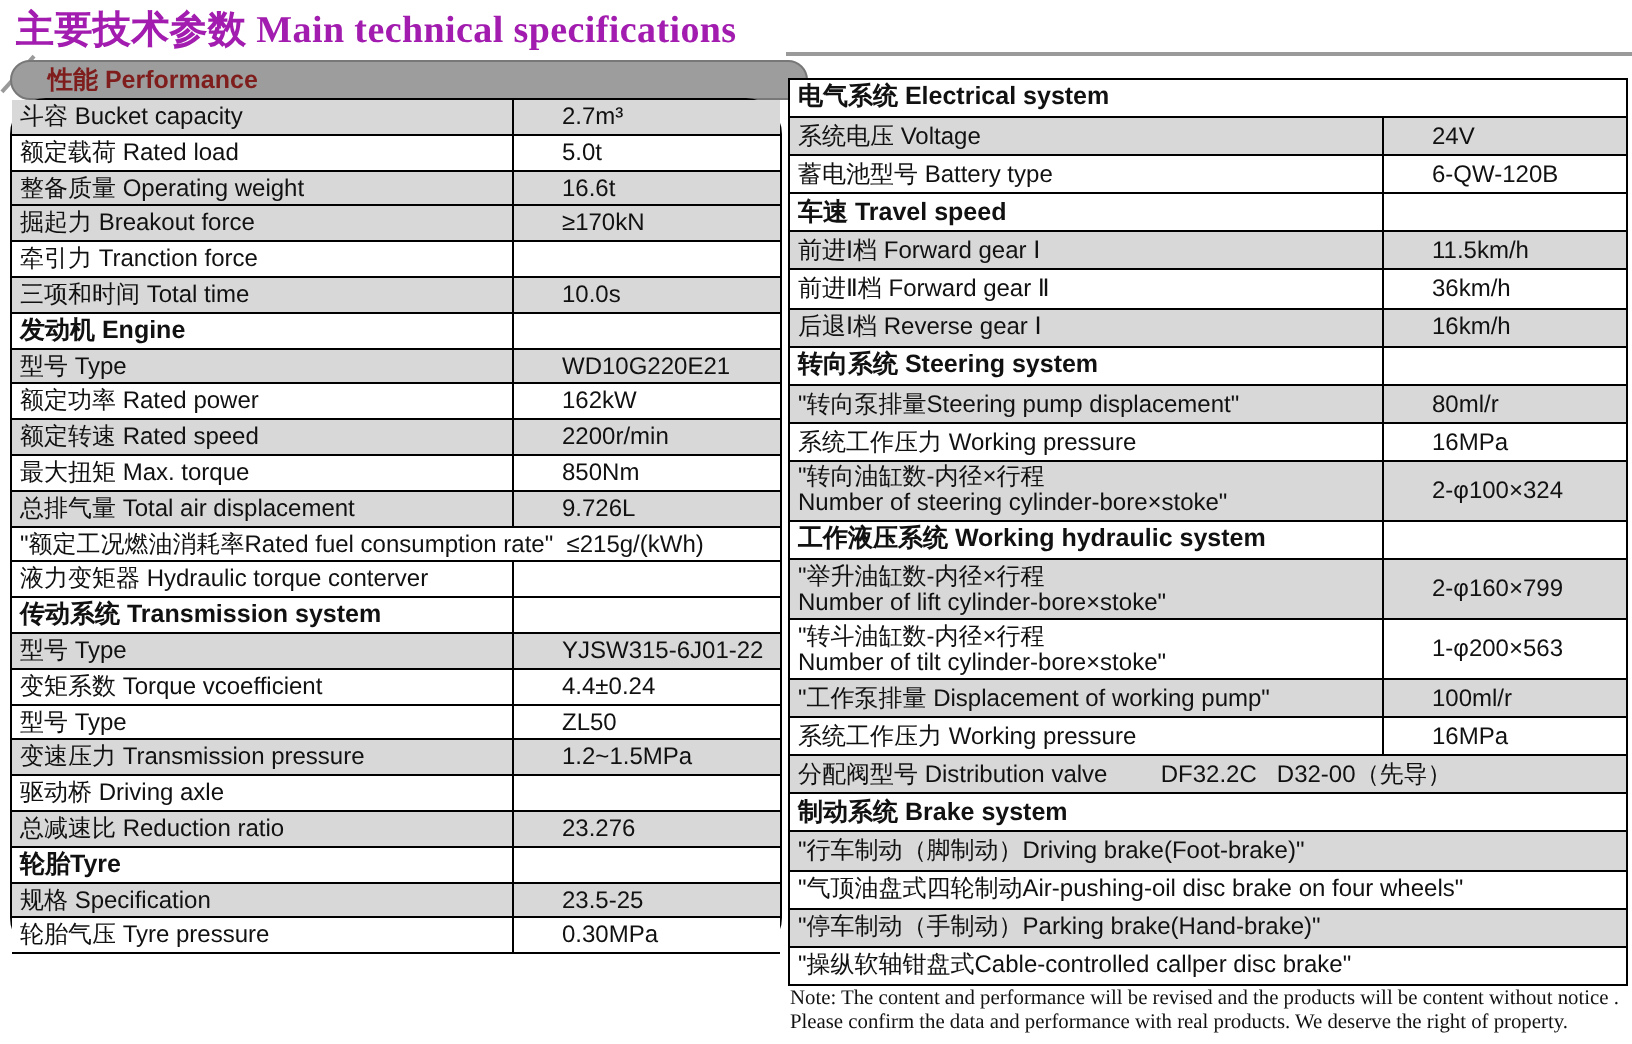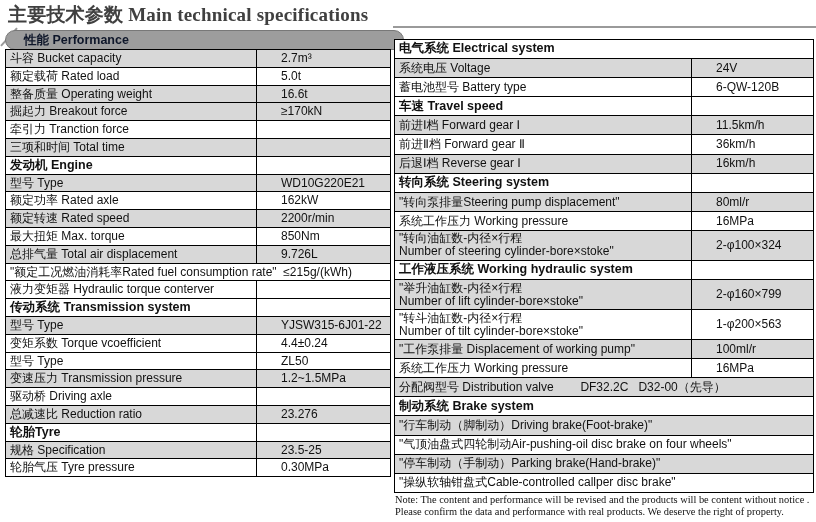--- a/index.html
+++ b/index.html
@@ -8,7 +8,7 @@
   .page{position:absolute;inset:0;}
 
   .title{position:absolute;left:8px;top:2px;font-family:"Liberation Serif", serif;
-         font-weight:bold;font-size:19px;color:#404040;letter-spacing:.2px;white-space:nowrap;}
+         font-weight:bold;font-size:19px;color:#a21caf;letter-spacing:.2px;white-space:nowrap;}
 
   .diag{position:absolute;left:-3px;top:36px;width:24px;height:2px;background:#9a9a9a;
         transform:rotate(-48deg);}

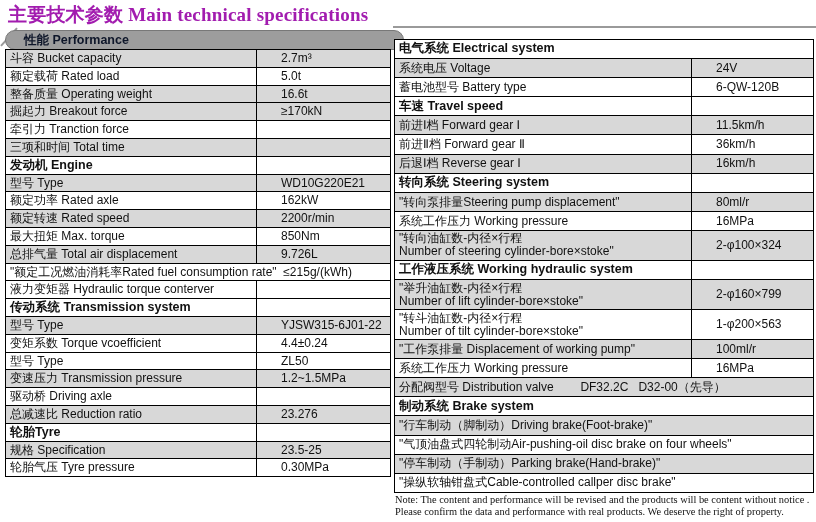--- a/index.html
+++ b/index.html
@@ -16,7 +16,7 @@
 
   .pill{position:absolute;left:5px;top:30px;width:379px;height:18px;background:#9d9d9d;
         border:1px solid #787878;border-radius:10px;display:flex;align-items:center;
-        padding-left:18px;font-size:12.5px;font-weight:bold;color:#0f172a;}
+        padding-left:18px;font-size:12.5px;font-weight:bold;color:#7f1d1d;}
 
   .spec-table{position:absolute;border:1px solid #000;border-bottom:none;background:#fff;}
   .spec-table.left{left:5px;top:49px;width:384px;--labelw:246px;}

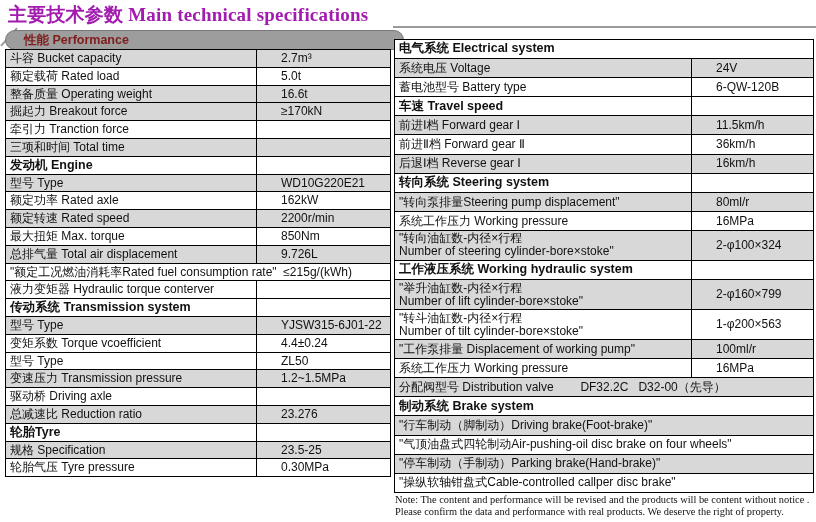--- a/index.html
+++ b/index.html
@@ -19,7 +19,7 @@
         padding-left:18px;font-size:12.5px;font-weight:bold;color:#7f1d1d;}
 
   .spec-table{position:absolute;border:1px solid #000;border-bottom:none;background:#fff;}
-  .spec-table.left{left:5px;top:49px;width:384px;--labelw:246px;}
+  .spec-table.left{left:5px;top:49px;width:384px;border-radius:18px;--labelw:246px;}
   .spec-table.right{left:394px;top:39px;width:418px;--labelw:292px;}
 
   .t-row{display:flex;align-items:stretch;border-bottom:1px solid #000;background:#fff;overflow:hidden;}

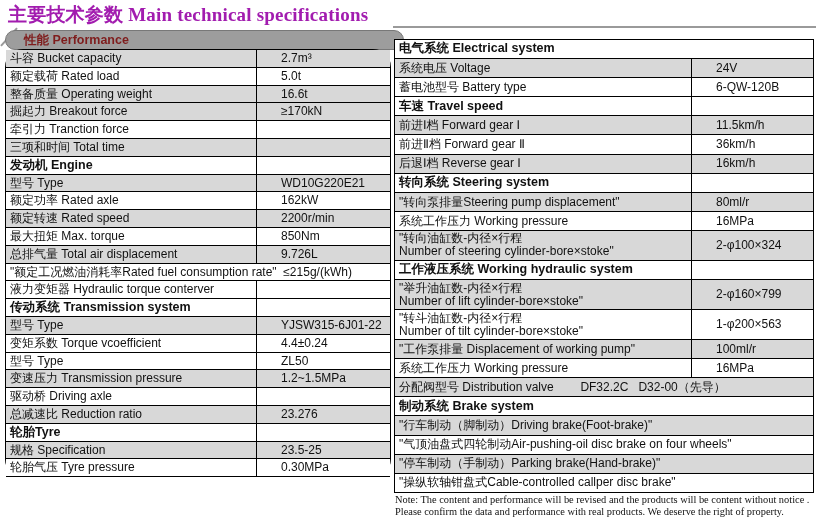--- a/index.html
+++ b/index.html
@@ -72,6 +72,7 @@
       </div>
       <div class="t-row shaded">
         <div class="cell label-cell">三项和时间 Total time</div>
+        <div class="cell value-cell">10.0s</div>
       </div>
       <div class="t-row">
         <div class="cell label-cell bold">发动机 Engine</div>

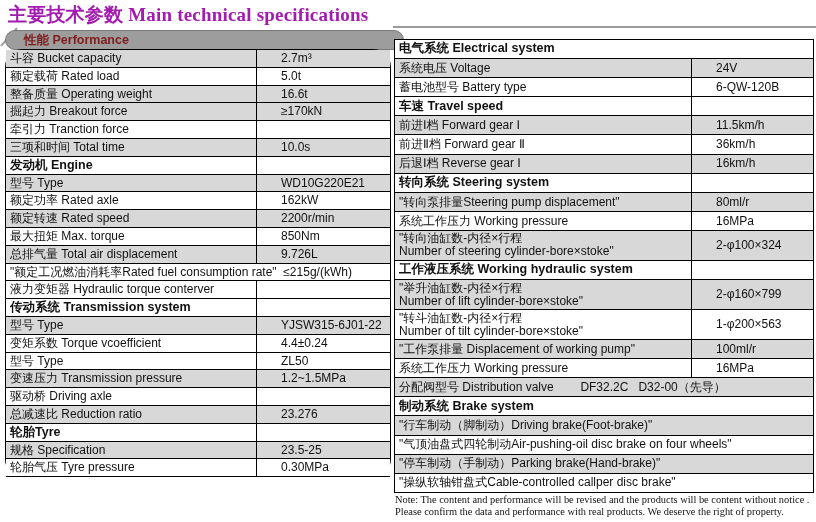--- a/index.html
+++ b/index.html
@@ -83,7 +83,7 @@
         <div class="cell value-cell">WD10G220E21</div>
       </div>
       <div class="t-row">
-        <div class="cell label-cell">额定功率 Rated axle</div>
+        <div class="cell label-cell">额定功率 Rated power</div>
         <div class="cell value-cell">162kW</div>
       </div>
       <div class="t-row shaded">

